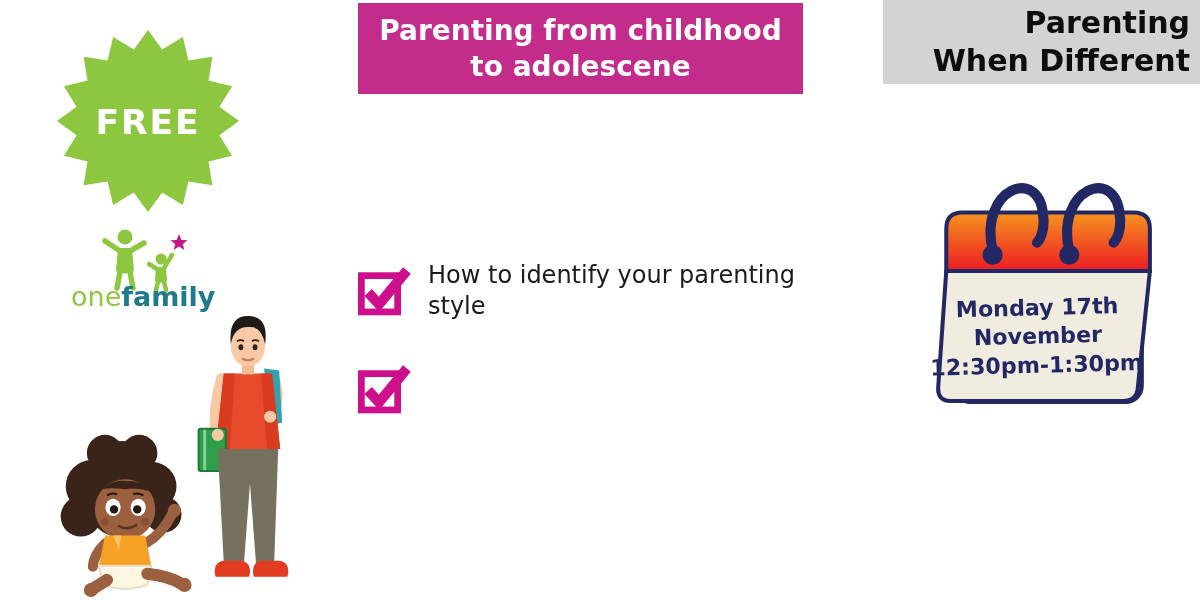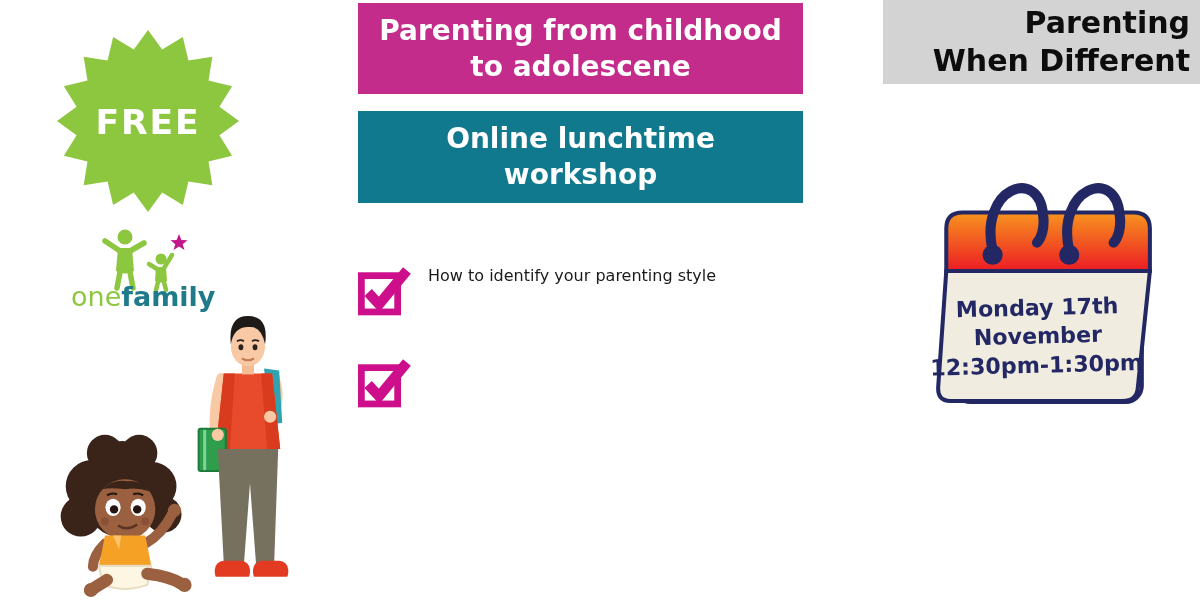--- a/index.html
+++ b/index.html
@@ -61,9 +61,6 @@
     <div class="inner">Parenting from childhood to adolescene</div>
   </div>
 
-  <div id="subtitle-banner" class="abs banner">
-    <div class="inner">Online lunchtime workshop</div>
-  </div>
 
   <div id="program-box" class="abs">
     <div>Parenting</div>

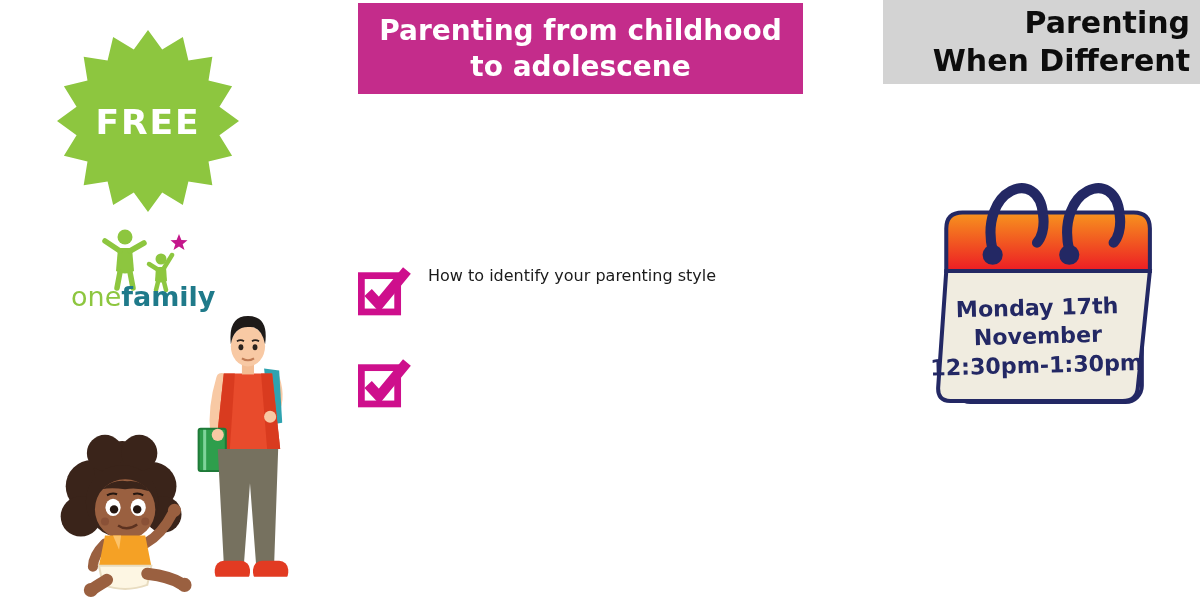--- a/index.html
+++ b/index.html
@@ -38,7 +38,7 @@
   .bullet-row{display:flex;gap:16px;align-items:flex-start;}
   .bullet-row svg{flex:0 0 auto;margin-top:2px;}
   .bullet-text{
-    font-size:16px;line-height:31px;color:#1a1a1a;max-width:392px;margin-top:-2px;
+    font-size:24px;line-height:31px;color:#1a1a1a;max-width:392px;margin-top:-2px;
   }
 
   

